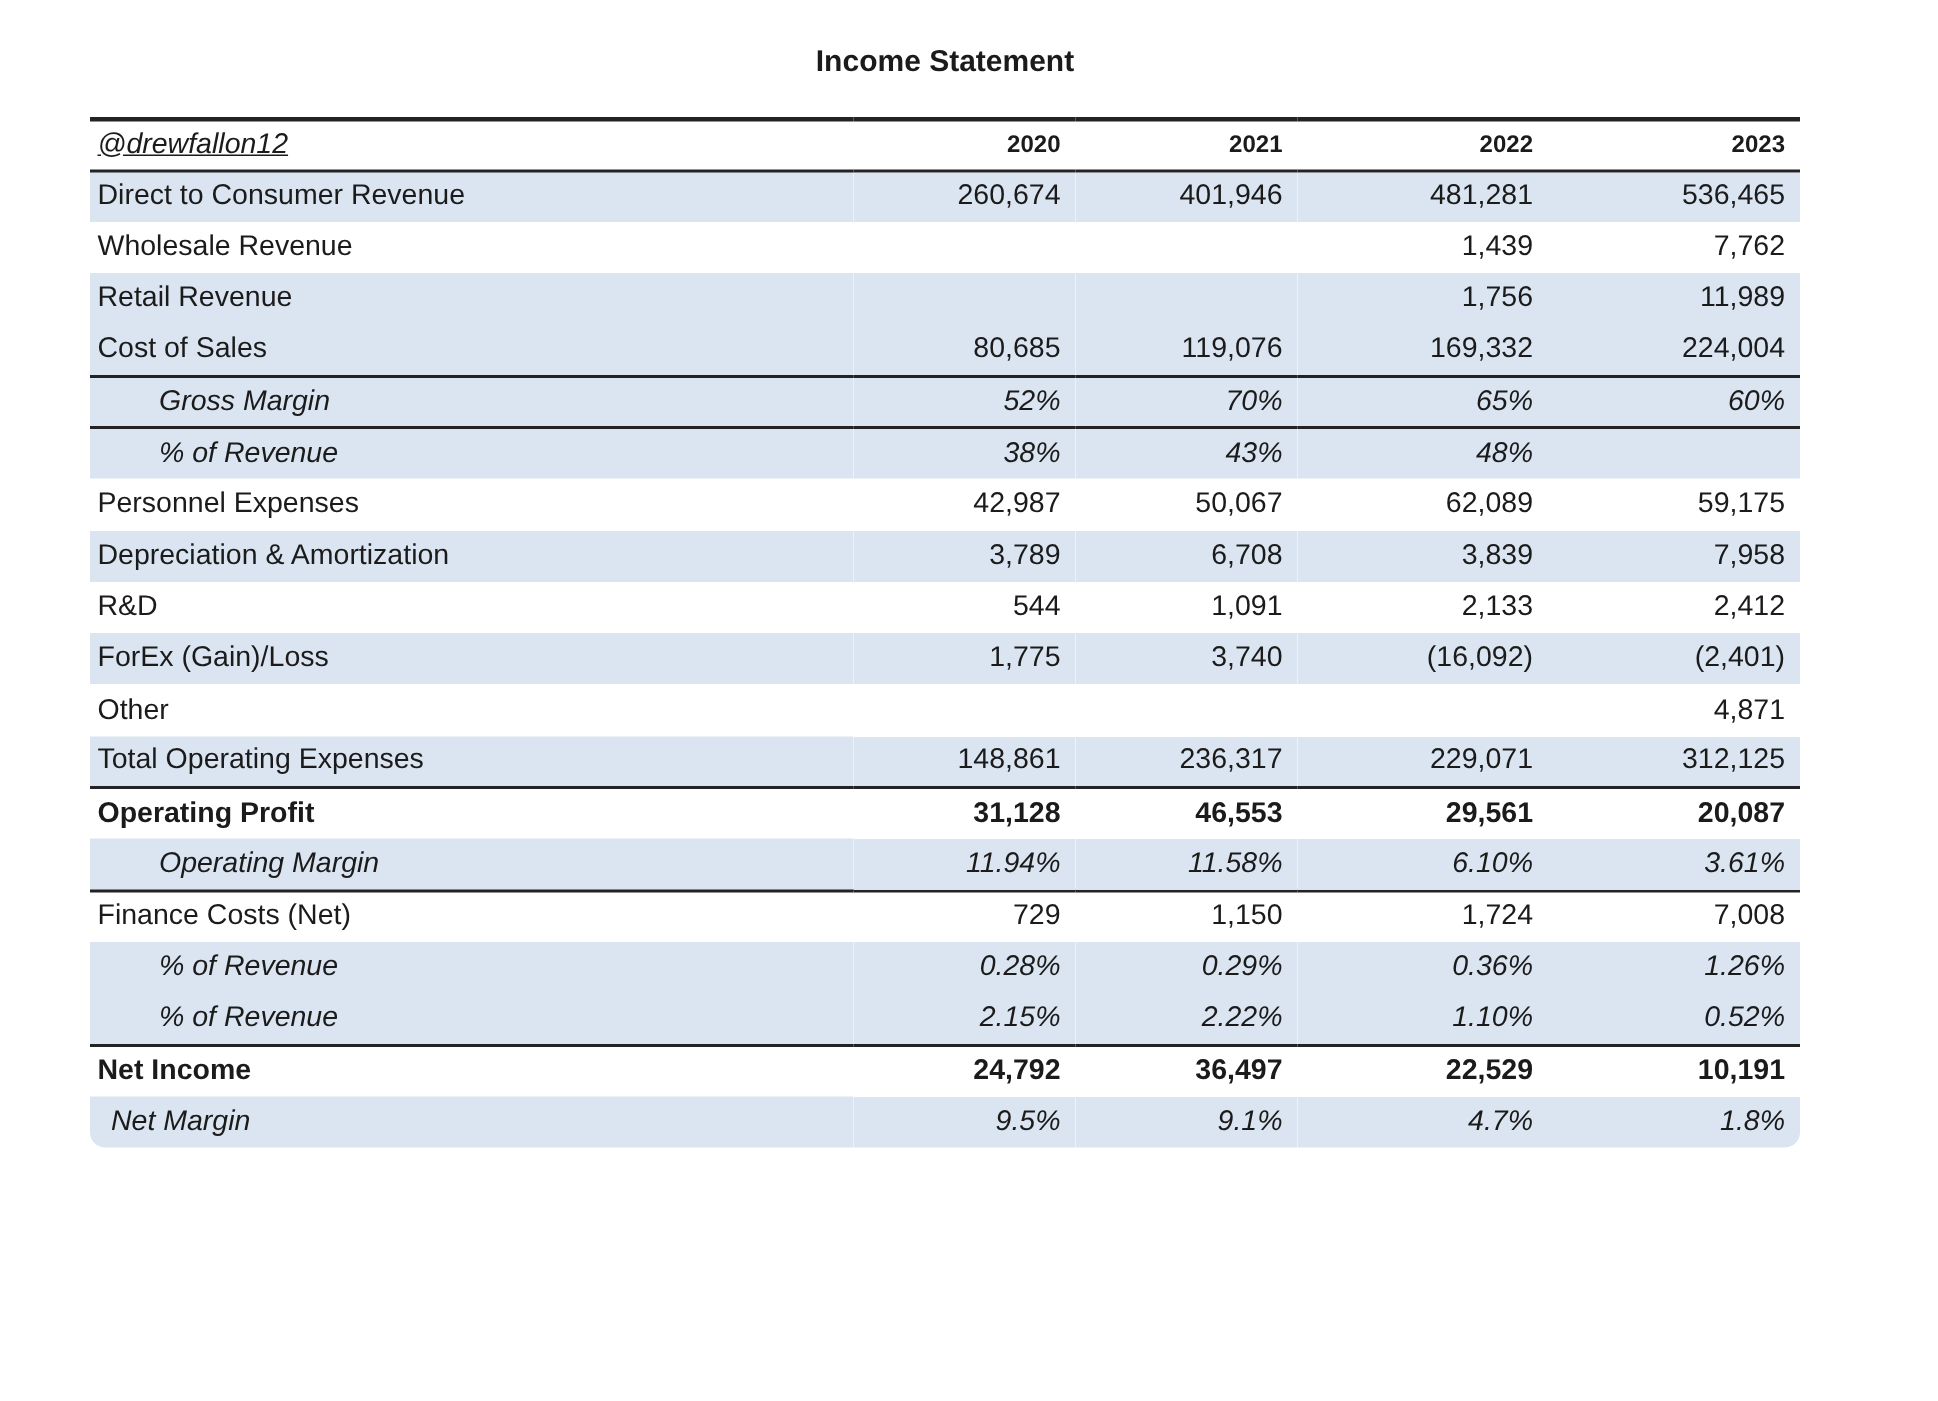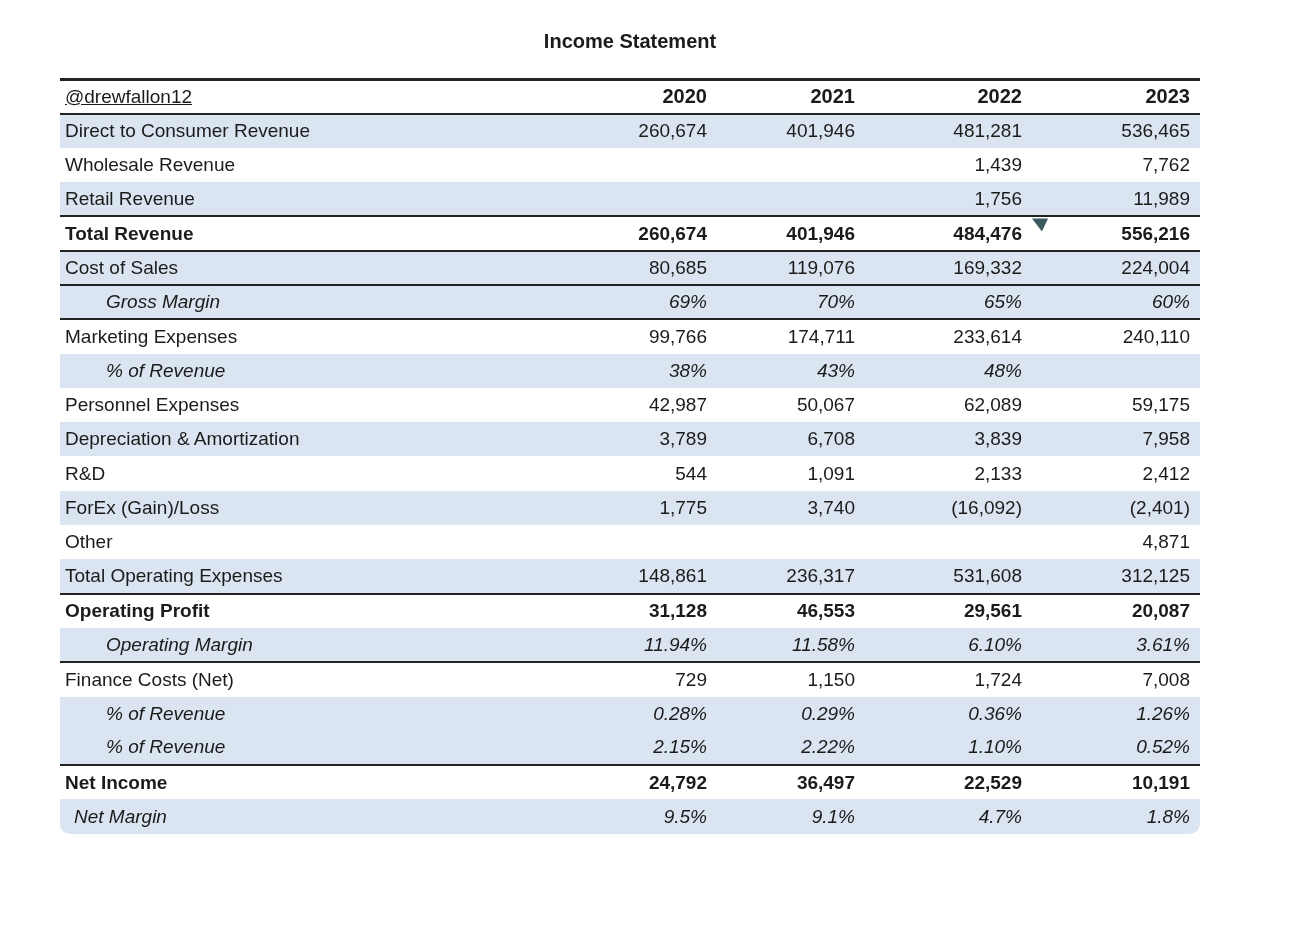--- a/index.html
+++ b/index.html
@@ -30,7 +30,7 @@
   }
   th{font-weight:normal;vertical-align:middle;}
   th.handle{
-    text-decoration:underline;
+    font-style:italic;text-decoration:underline;
     text-align:left;padding-left:5px;font-size:19px;
   }
   th.year{font-weight:bold;text-align:right;padding-right:10px;font-size:20px;}

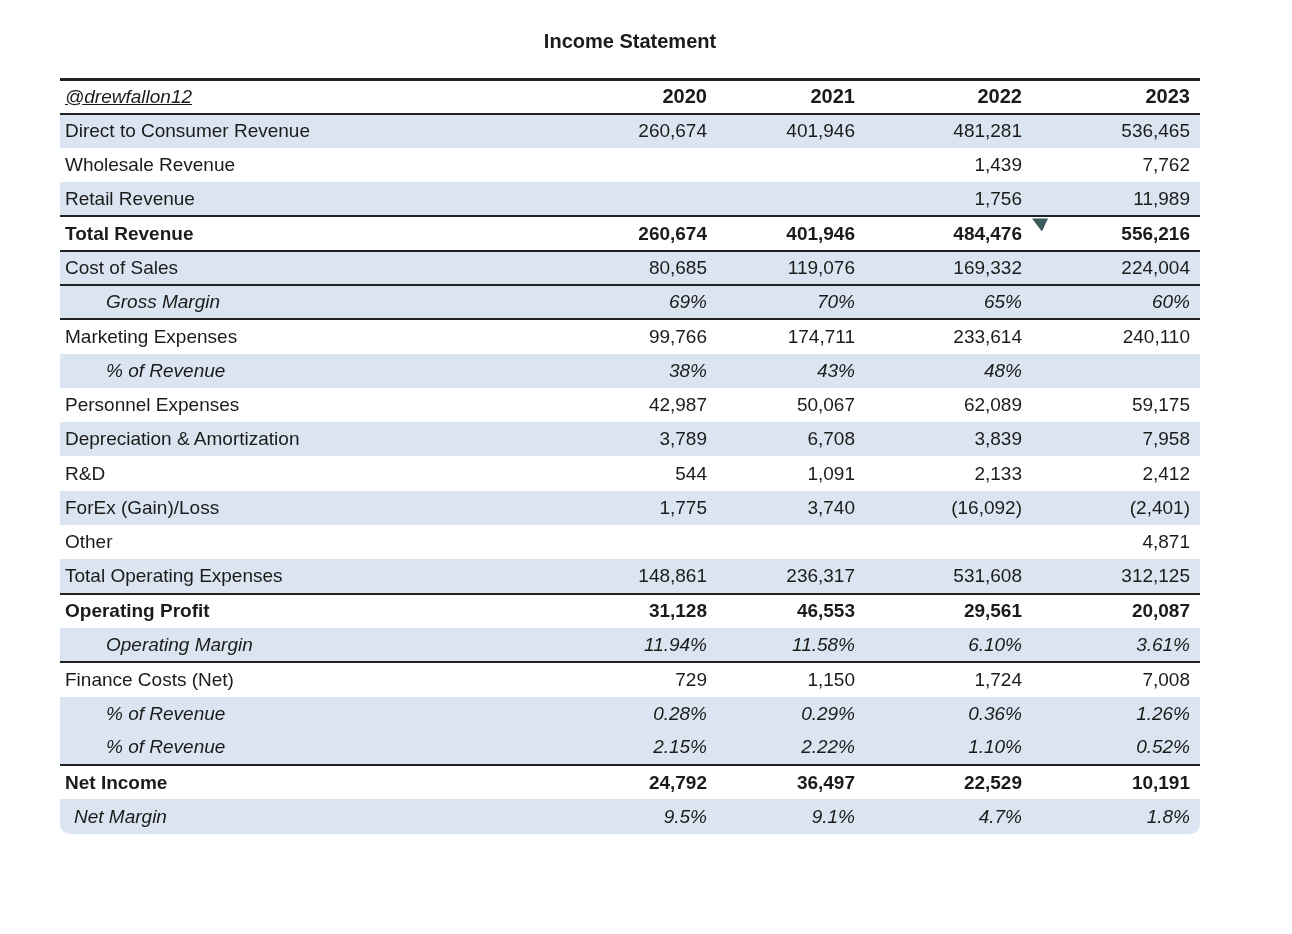--- a/index.html
+++ b/index.html
@@ -33,7 +33,7 @@
     font-style:italic;text-decoration:underline;
     text-align:left;padding-left:5px;font-size:19px;
   }
-  th.year{font-weight:bold;text-align:right;padding-right:10px;font-size:20px;}
+  th.year{font-weight:bold;text-align:right;padding-right:10px;font-size:16px;}
   tbody tr{height:34.3px;}
   tbody tr.alt td{background:var(--row-alt);}
   td{vertical-align:middle;}

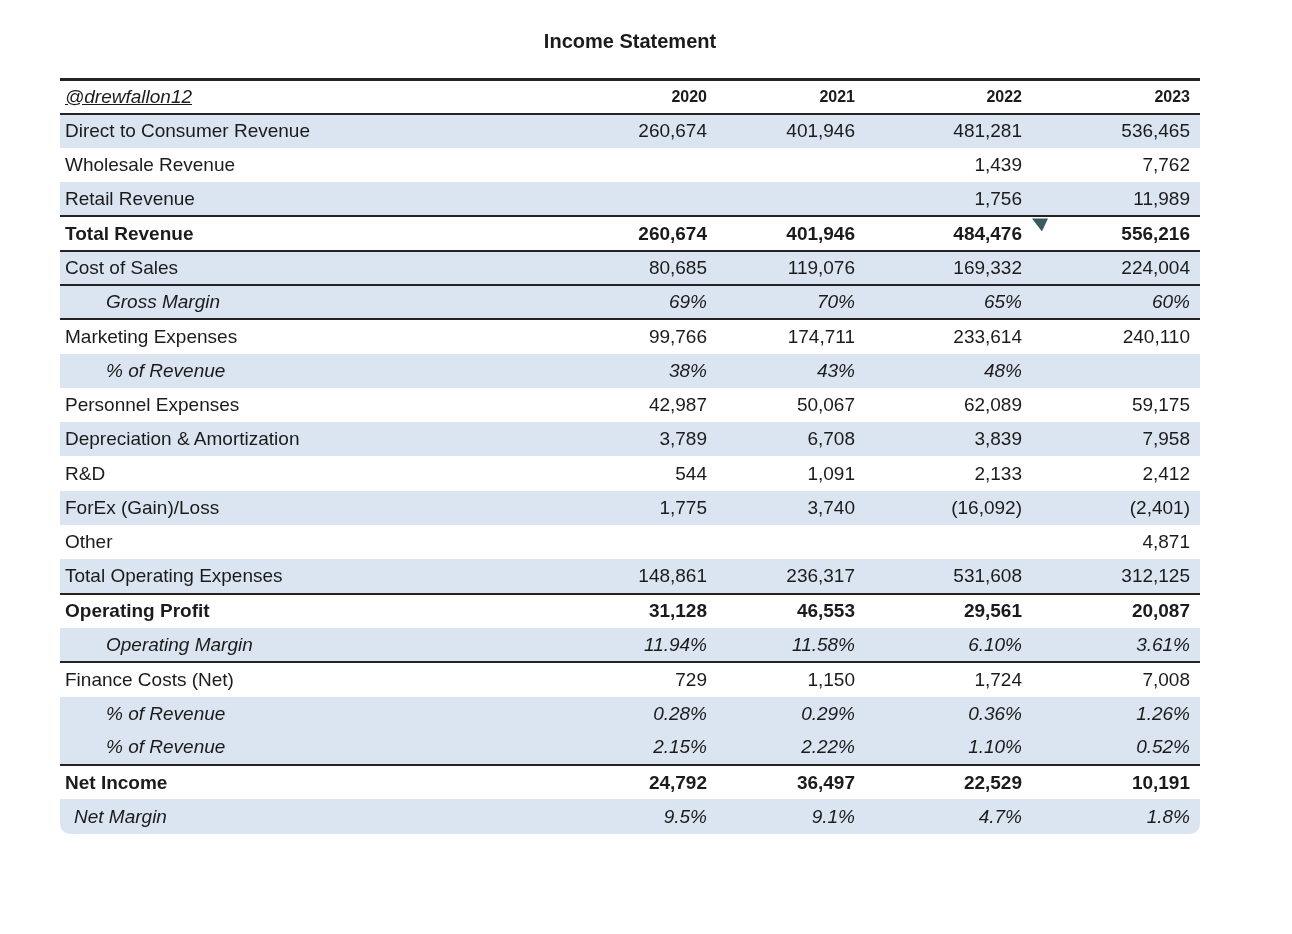--- a/index.html
+++ b/index.html
@@ -97,13 +97,6 @@
           <td class="val">1,756</td>
           <td class="val">11,989</td>
         </tr>
-        <tr class="bold bt bb">
-          <td class="label">Total Revenue</td>
-          <td class="val">260,674</td>
-          <td class="val">401,946</td>
-          <td class="val">484,476<span class="flag"></span></td>
-          <td class="val">556,216</td>
-        </tr>
         <tr class="alt bb">
           <td class="label">Cost of Sales</td>
           <td class="val">80,685</td>

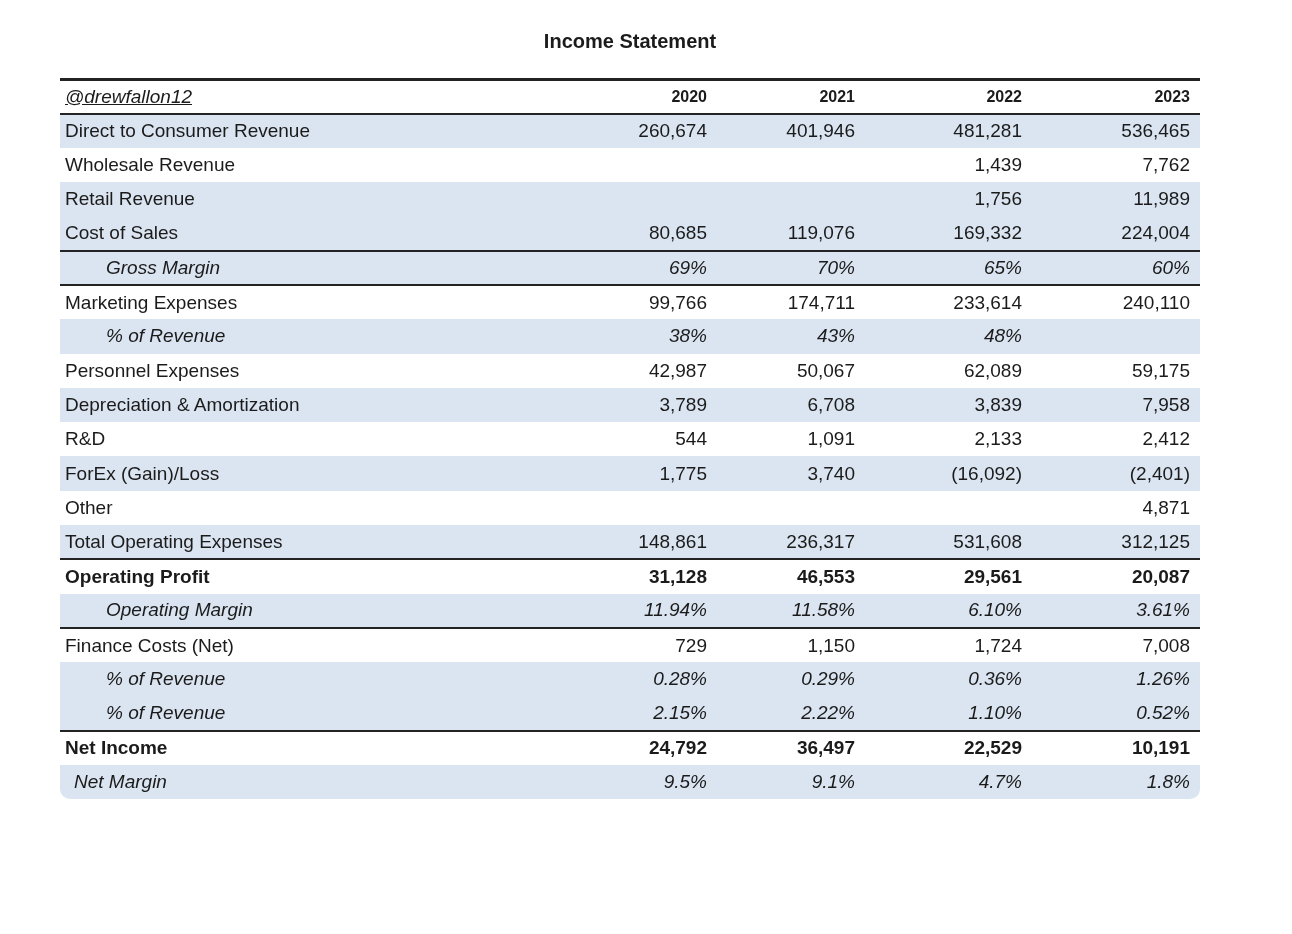--- a/index.html
+++ b/index.html
@@ -106,7 +106,7 @@
         </tr>
         <tr class="alt ital bb">
           <td class="label">Gross Margin</td>
-          <td class="val">69%</td>
+          <td class="val">52%</td>
           <td class="val">70%</td>
           <td class="val">65%</td>
           <td class="val">60%</td>

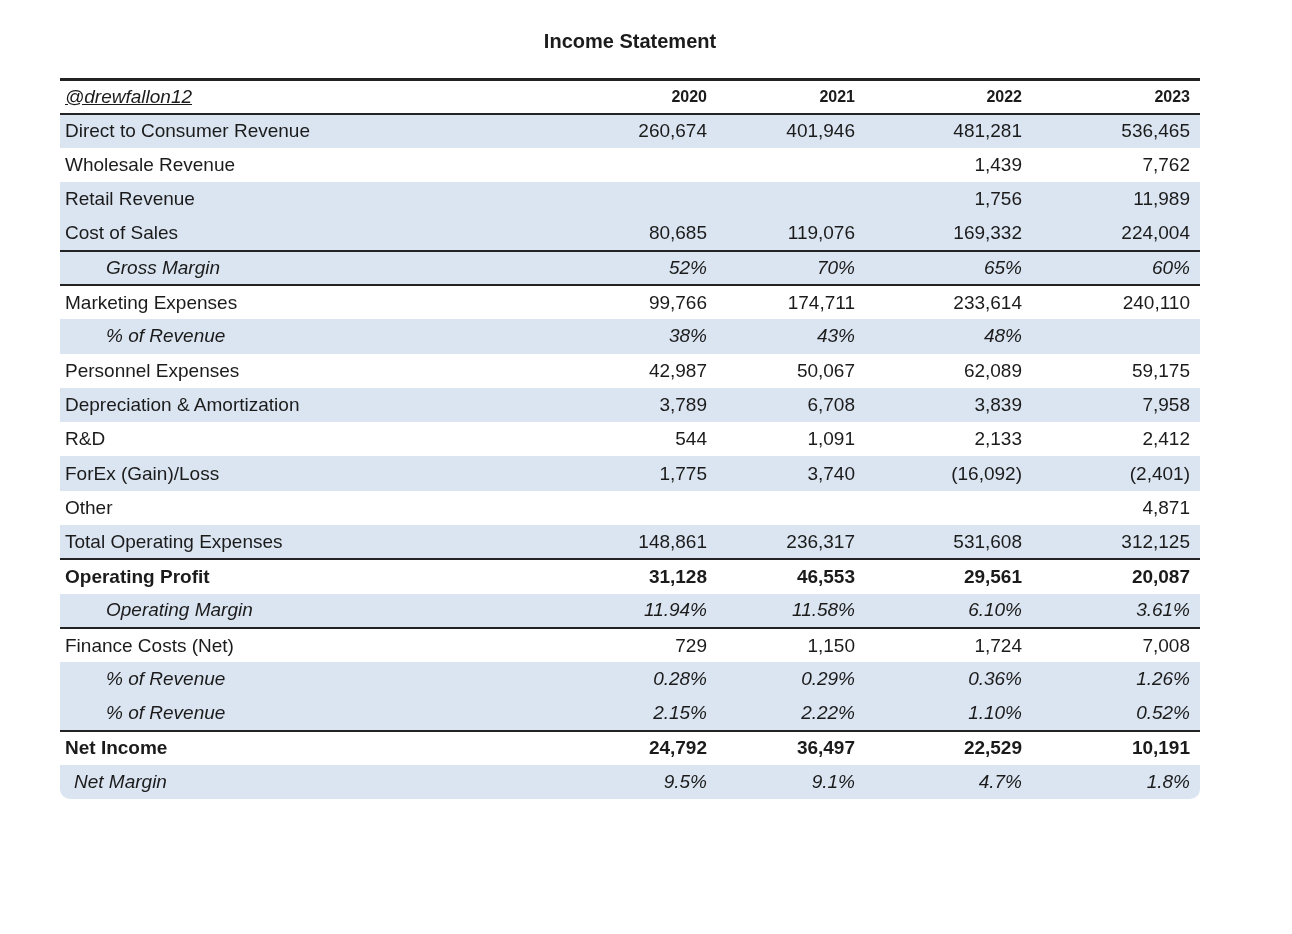--- a/index.html
+++ b/index.html
@@ -111,13 +111,6 @@
           <td class="val">65%</td>
           <td class="val">60%</td>
         </tr>
-        <tr class="">
-          <td class="label">Marketing Expenses</td>
-          <td class="val">99,766</td>
-          <td class="val">174,711</td>
-          <td class="val">233,614</td>
-          <td class="val">240,110</td>
-        </tr>
         <tr class="alt ital">
           <td class="label">% of Revenue</td>
           <td class="val">38%</td>

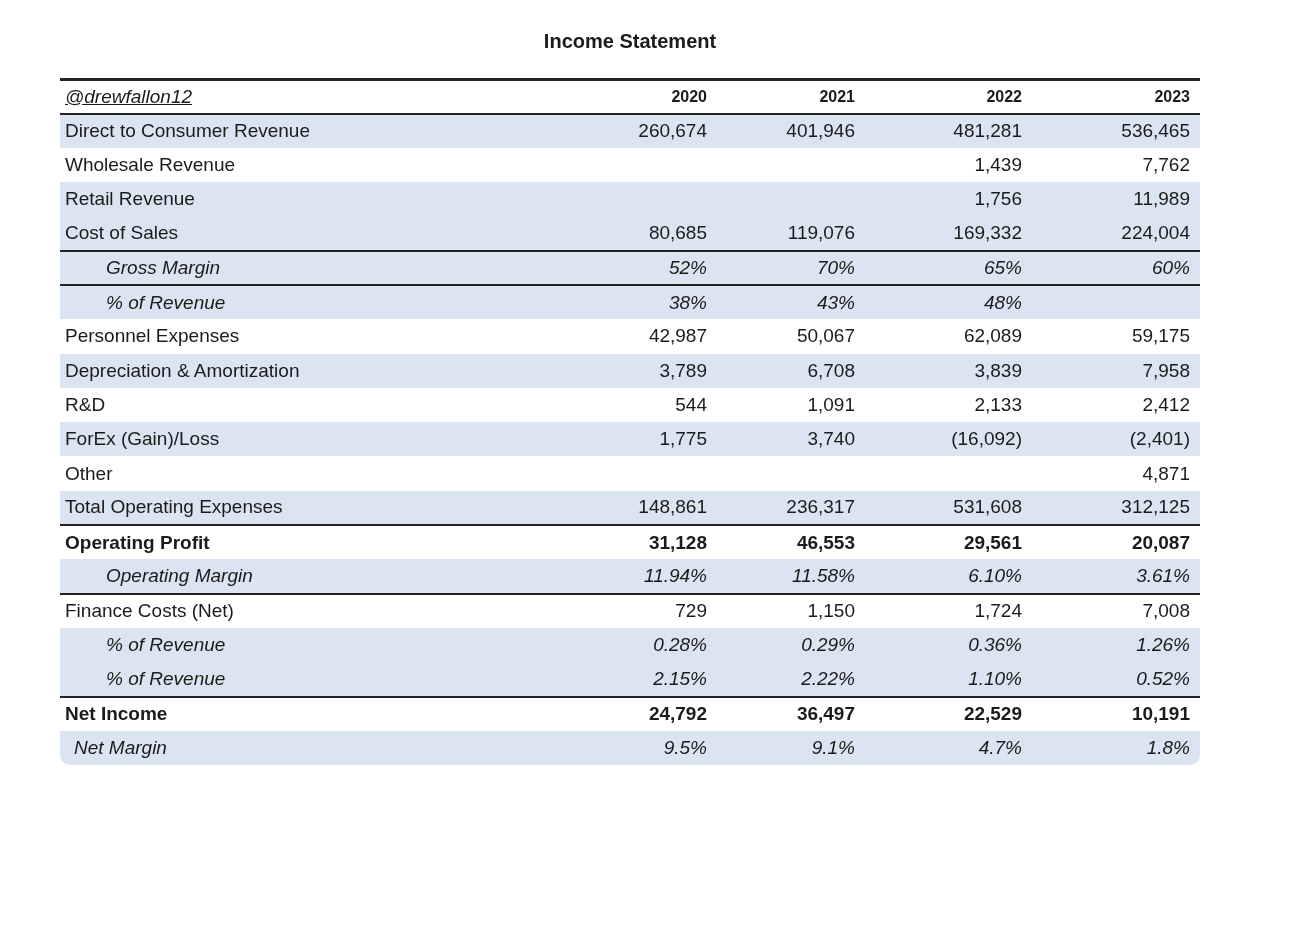--- a/index.html
+++ b/index.html
@@ -157,7 +157,7 @@
           <td class="label">Total Operating Expenses</td>
           <td class="val">148,861</td>
           <td class="val">236,317</td>
-          <td class="val">531,608</td>
+          <td class="val">229,071</td>
           <td class="val">312,125</td>
         </tr>
         <tr class="bold">

